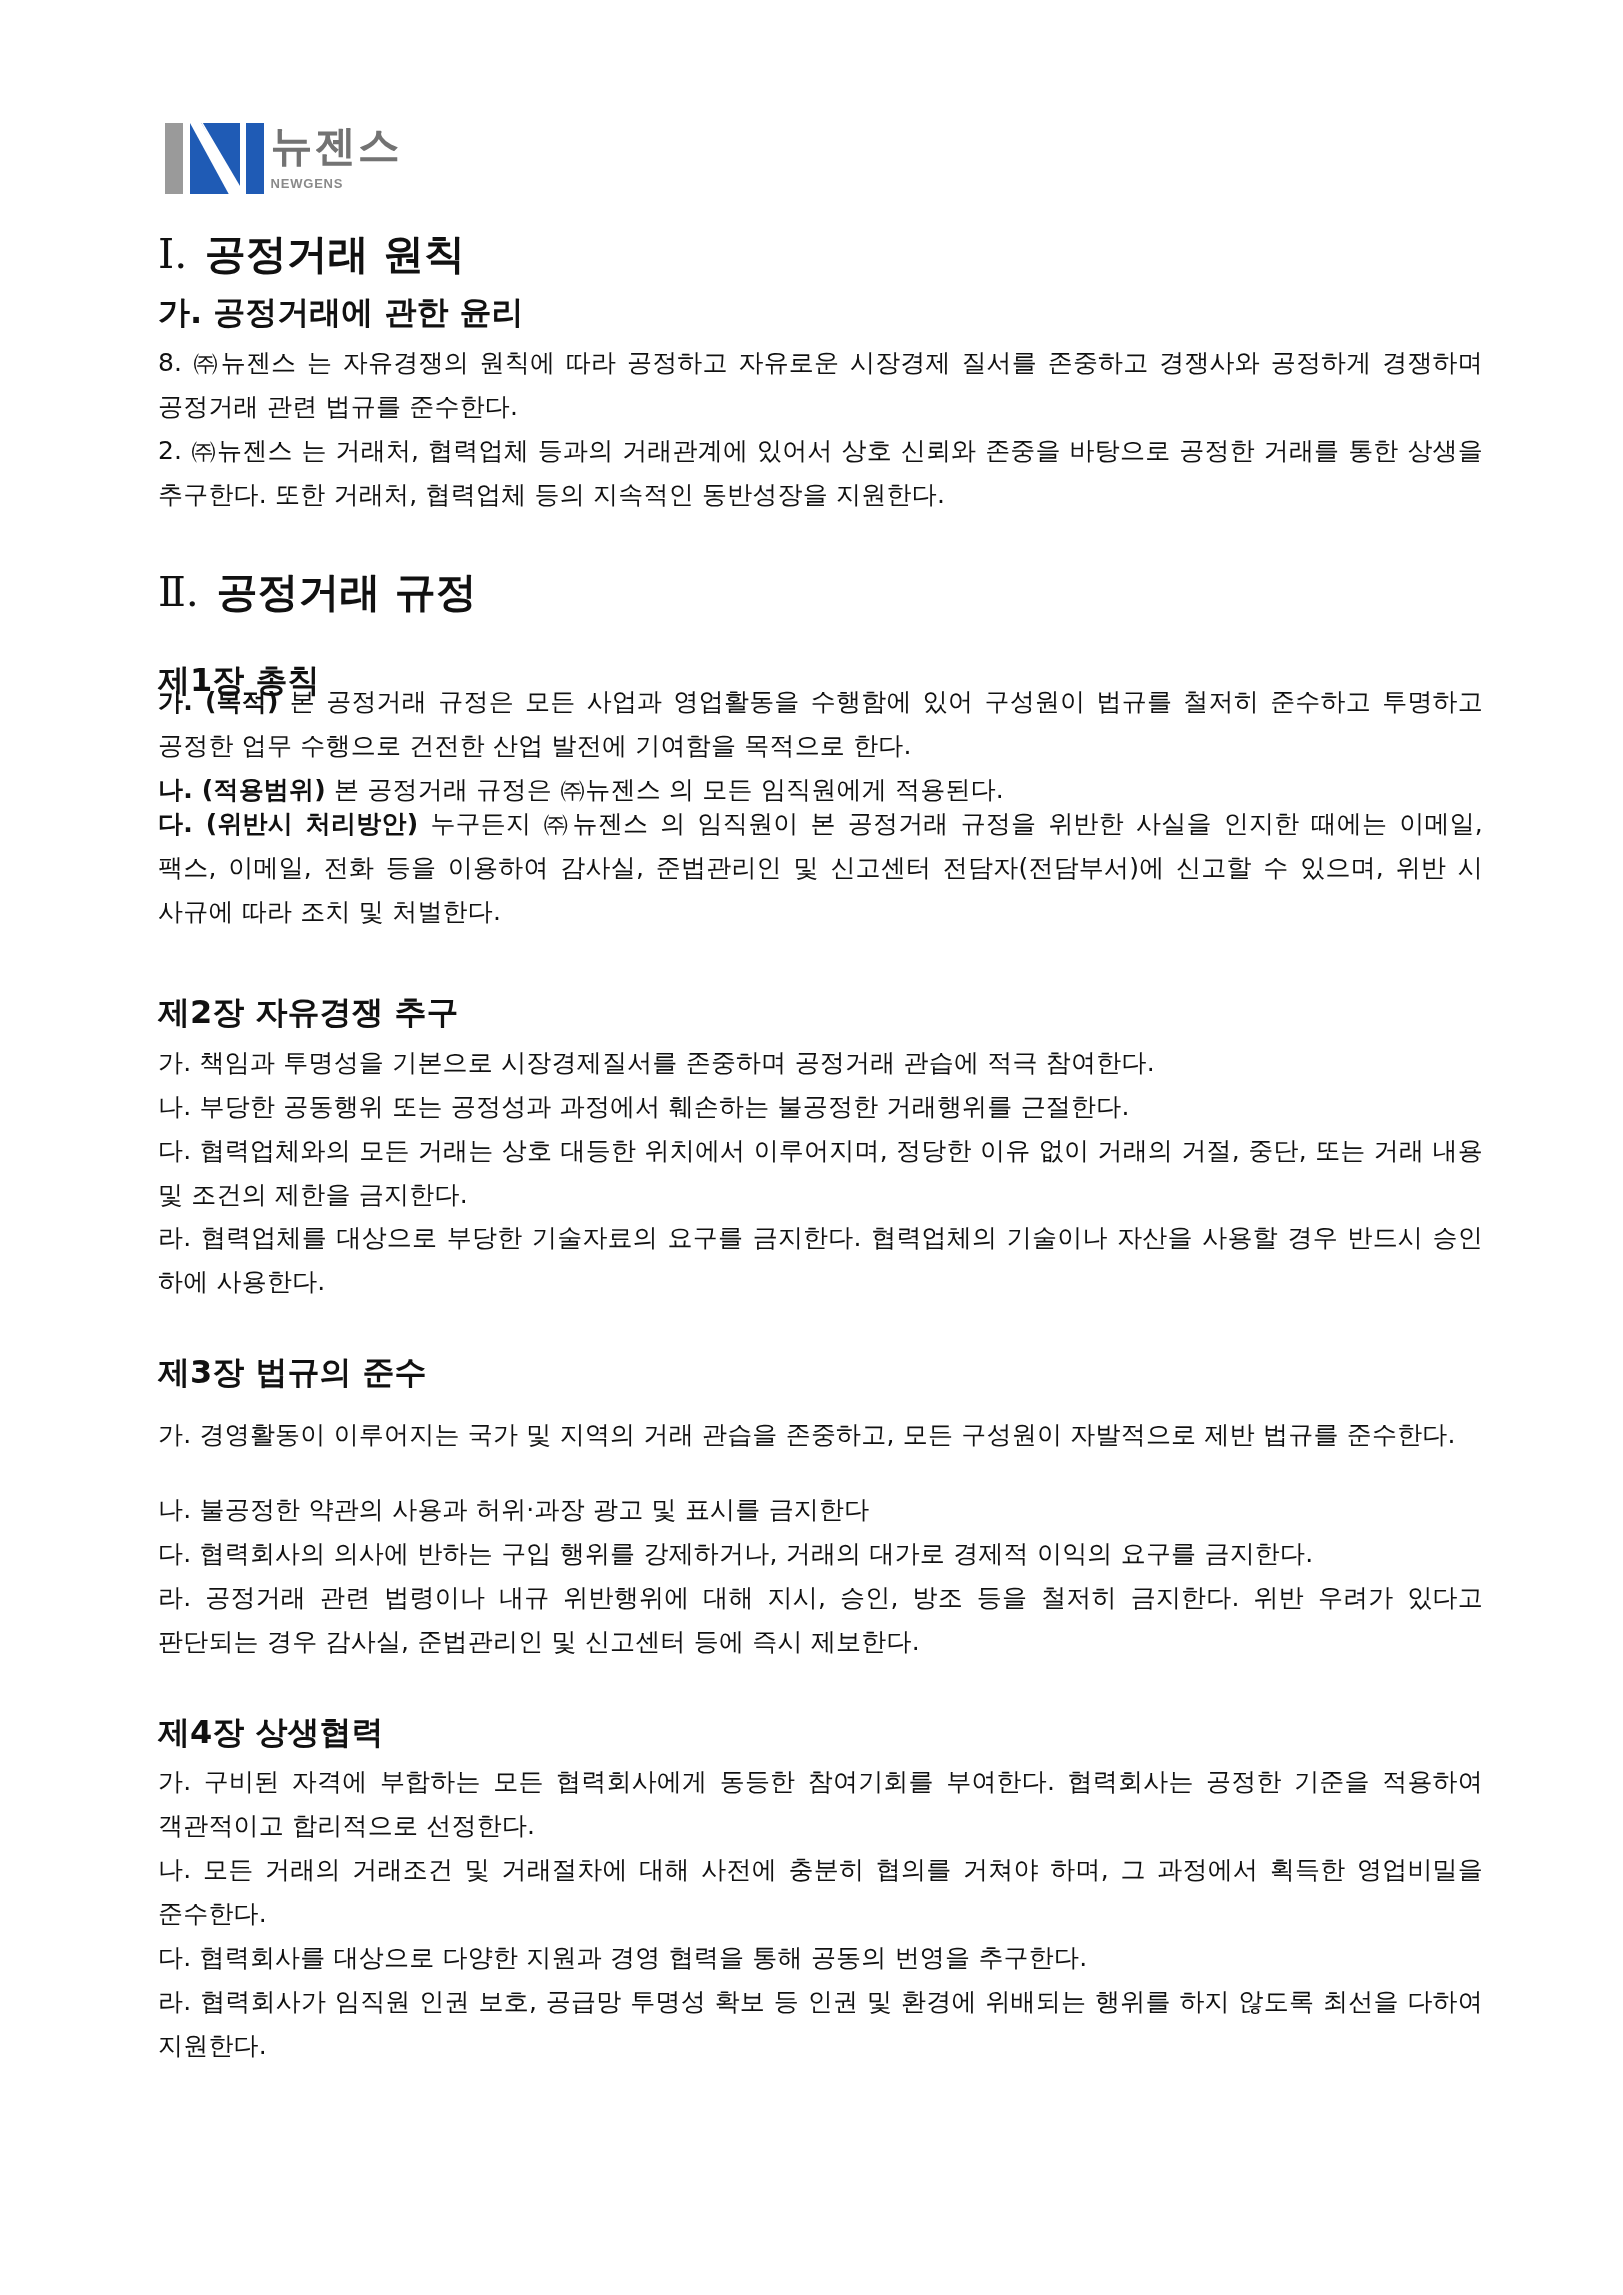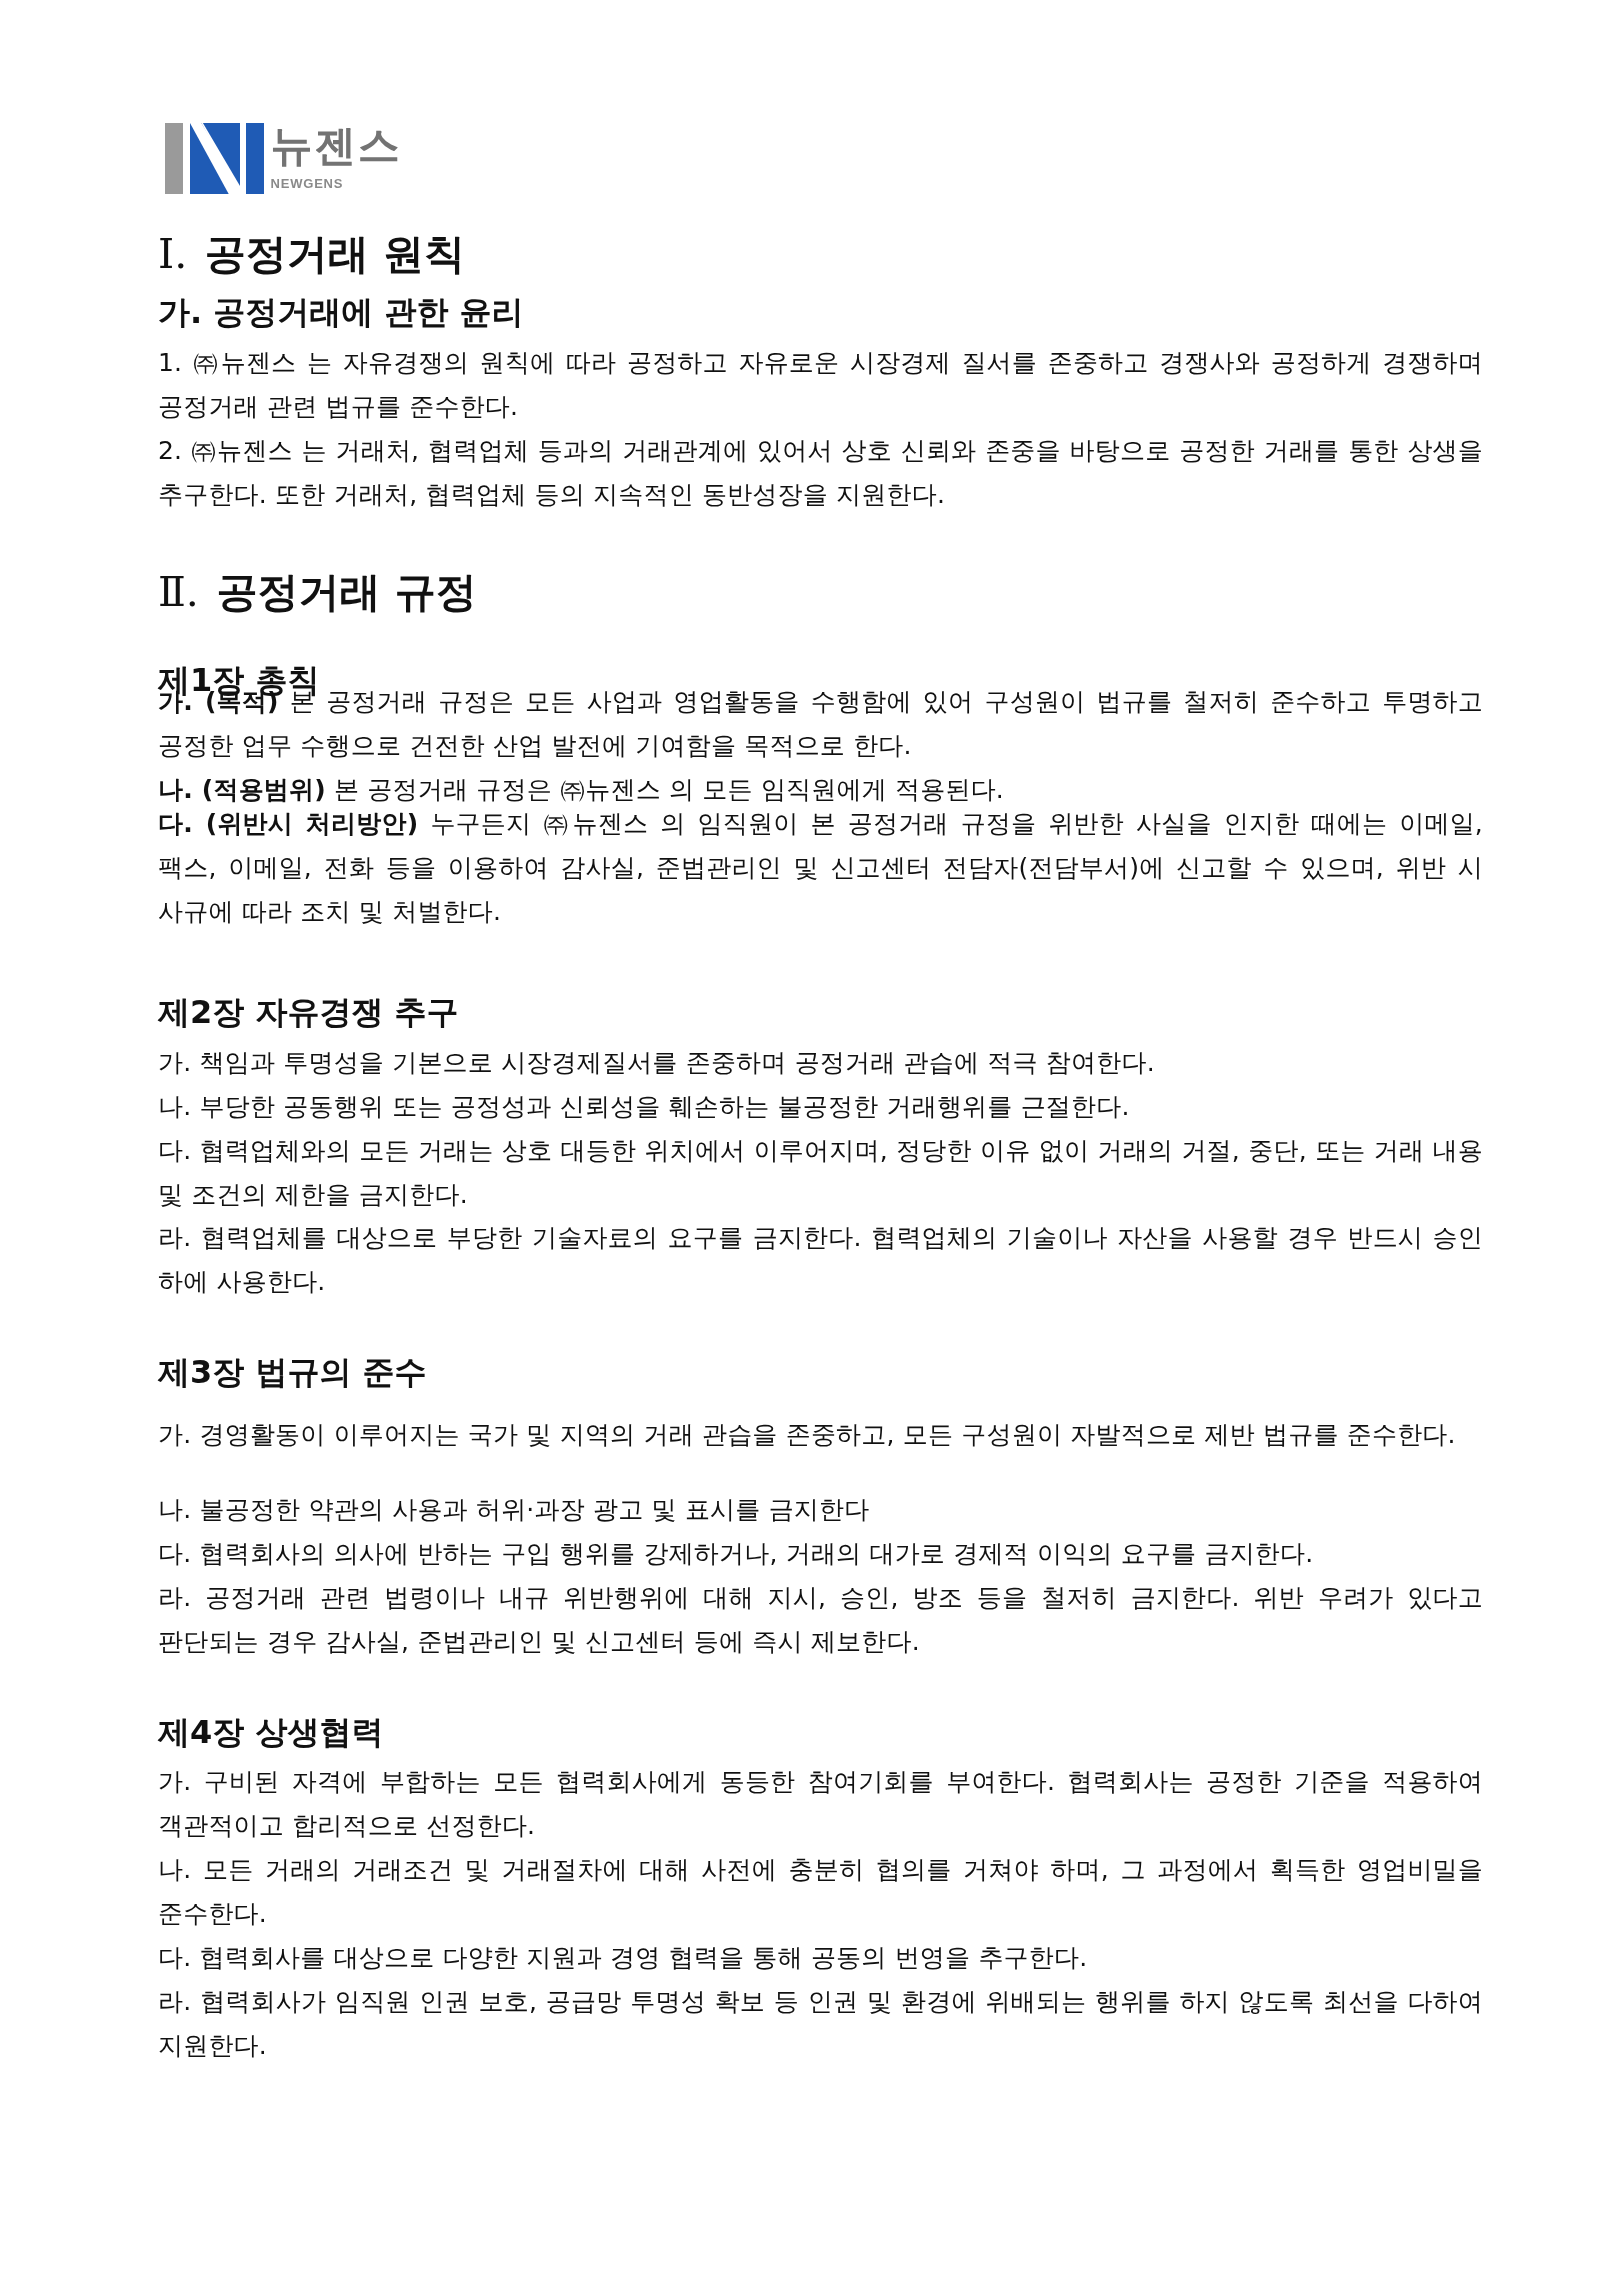--- a/index.html
+++ b/index.html
@@ -121,7 +121,7 @@
   <span>공정거래 원칙</span>
 </div>
 <div class="h2" style="top:292px;">가. 공정거래에 관한 윤리</div>
-<div class="para" style="top:341px;">1. ㈜뉴젠스 는 자유경쟁의 원칙에 따라 공정하고 자유로운 시장경제 질서를 존중하고 경쟁사와 공정하게 경쟁하며 공정거래 관련 법규를 준수한다.</div>
+<div class="para" style="top:341px;">8. ㈜뉴젠스 는 자유경쟁의 원칙에 따라 공정하고 자유로운 시장경제 질서를 존중하고 경쟁사와 공정하게 경쟁하며 공정거래 관련 법규를 준수한다.</div>
 <div class="para" style="top:429px;">2. ㈜뉴젠스 는 거래처, 협력업체 등과의 거래관계에 있어서 상호 신뢰와 존중을 바탕으로 공정한 거래를 통한 상생을 추구한다. 또한 거래처, 협력업체 등의 지속적인 동반성장을 지원한다.</div>
 
 <div class="h1" style="top:568px;">

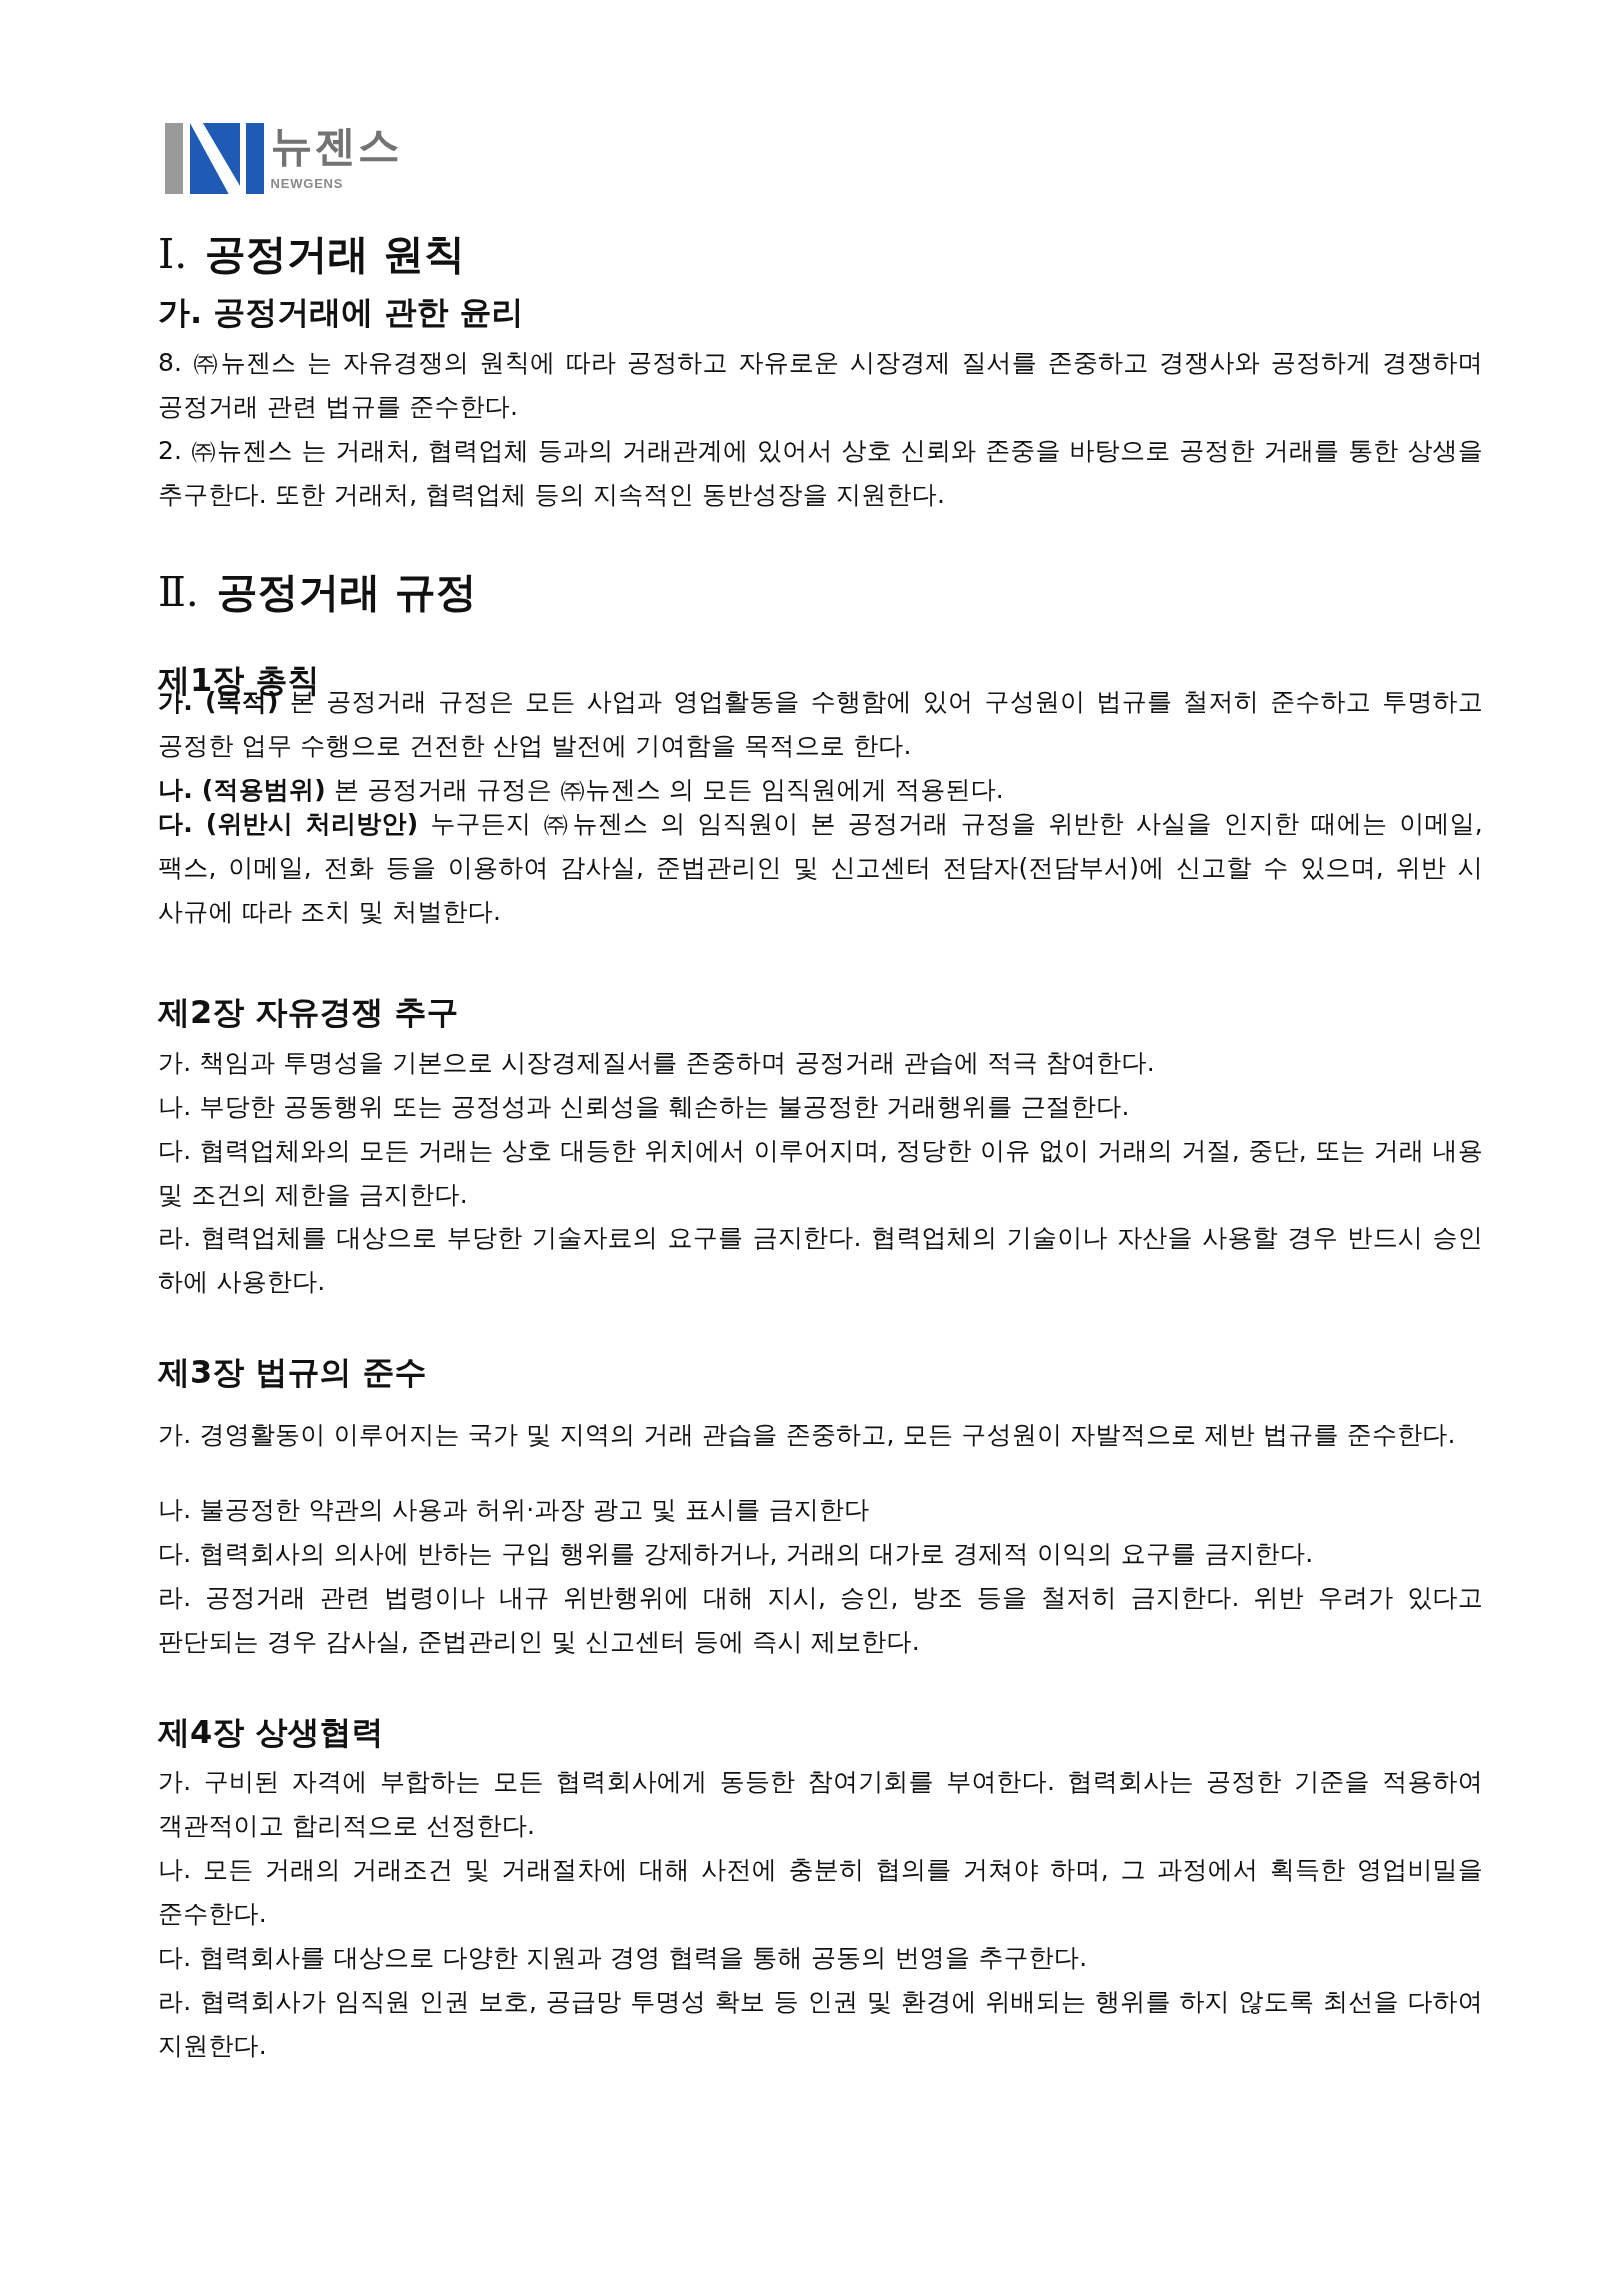--- a/index.html
+++ b/index.html
@@ -142,7 +142,7 @@
 
 <div class="h2" style="top:992px;">제2장 자유경쟁 추구</div>
 <div class="para" style="top:1041px;">가. 책임과 투명성을 기본으로 시장경제질서를 존중하며 공정거래 관습에 적극 참여한다.</div>
-<div class="para" style="top:1085px;">나. 부당한 공동행위 또는 공정성과 신뢰성을 훼손하는 불공정한 거래행위를 근절한다.</div>
+<div class="para" style="top:1085px;">나. 부당한 공동행위 또는 공정성과 과정에서 훼손하는 불공정한 거래행위를 근절한다.</div>
 <div class="para" style="top:1129px;">다. 협력업체와의 모든 거래는 상호 대등한 위치에서 이루어지며, 정당한 이유 없이 거래의 거절, 중단, 또는 거래 내용 및 조건의 제한을 금지한다.</div>
 <div class="para" style="top:1216px;">라. 협력업체를 대상으로 부당한 기술자료의 요구를 금지한다. 협력업체의 기술이나 자산을 사용할 경우 반드시 승인 하에 사용한다.</div>
 

